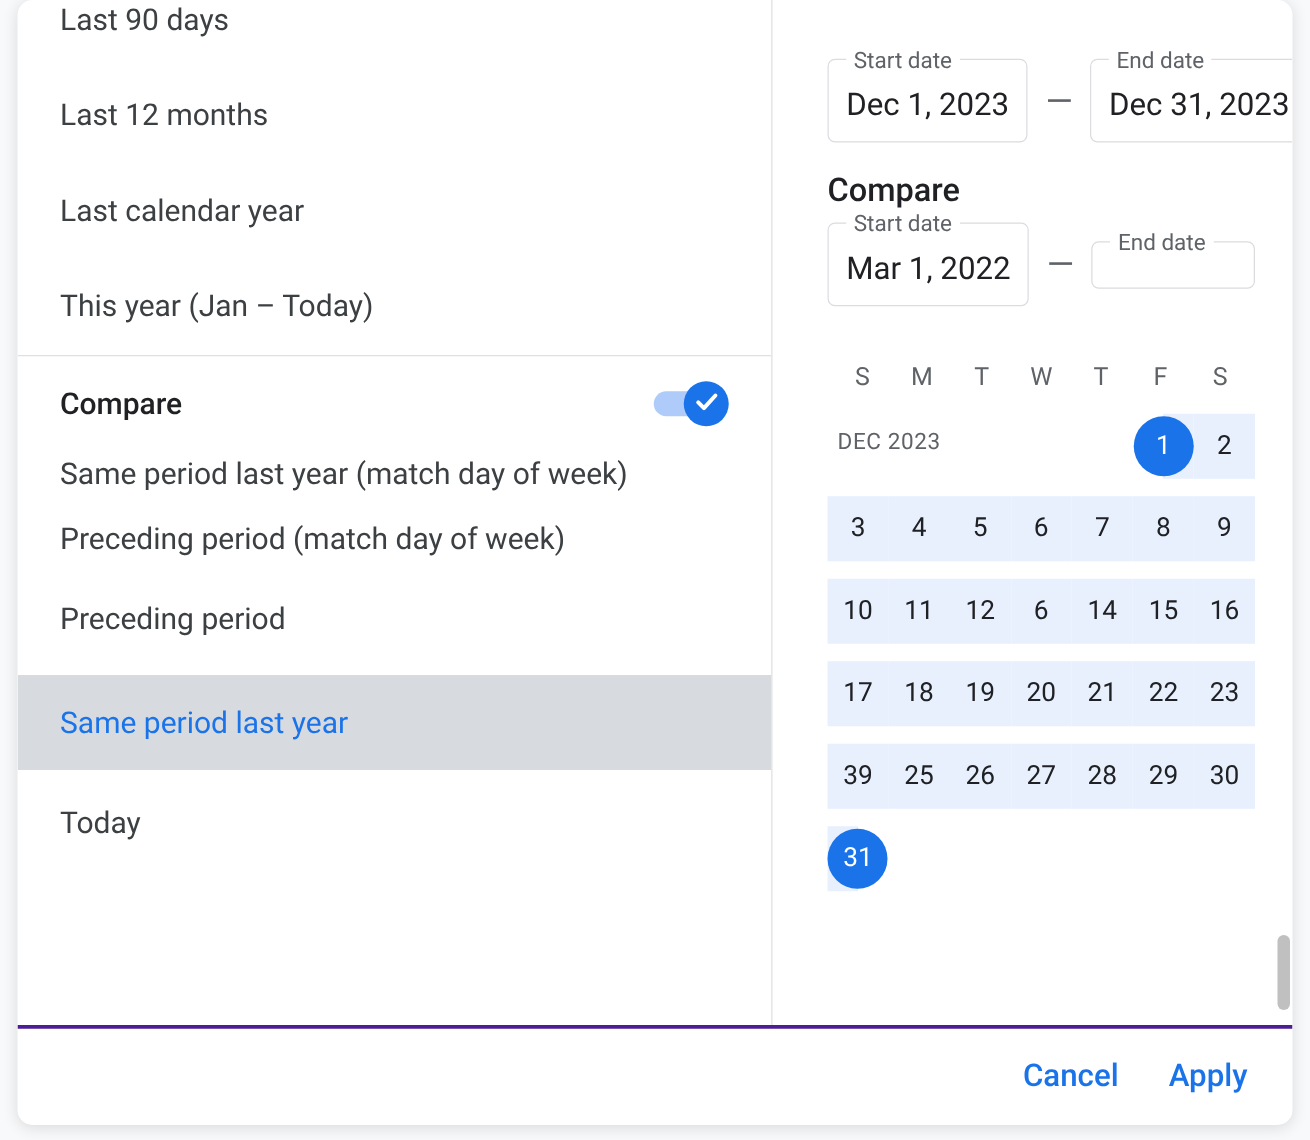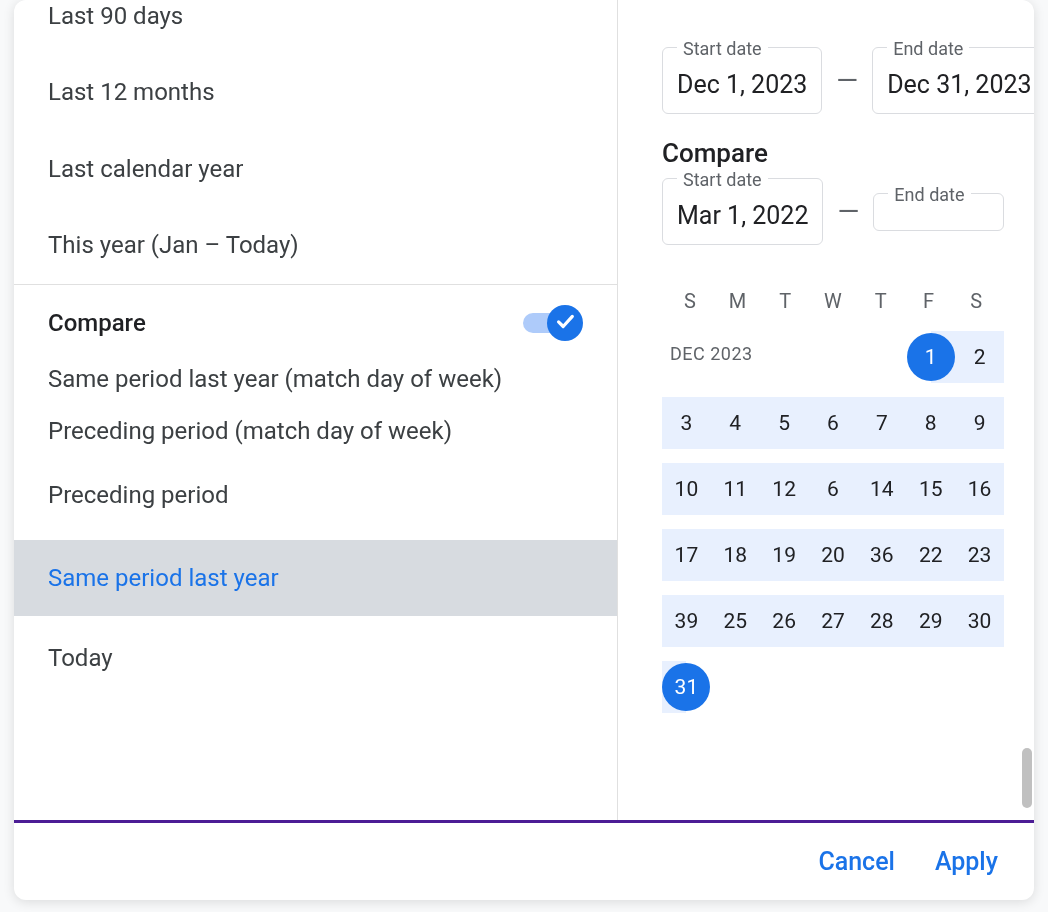--- a/index.html
+++ b/index.html
@@ -343,7 +343,7 @@
             <div class="day in-range">18</div>
             <div class="day in-range">19</div>
             <div class="day in-range">20</div>
-            <div class="day in-range">36</div>
+            <div class="day in-range">21</div>
             <div class="day in-range">22</div>
             <div class="day in-range">23</div>
             <div class="day in-range">39</div>

